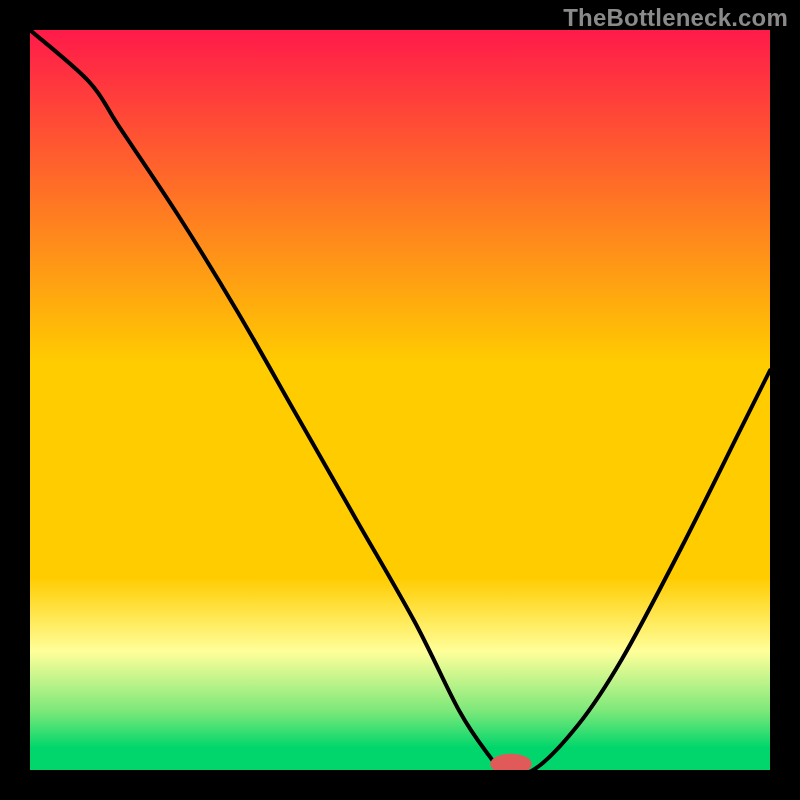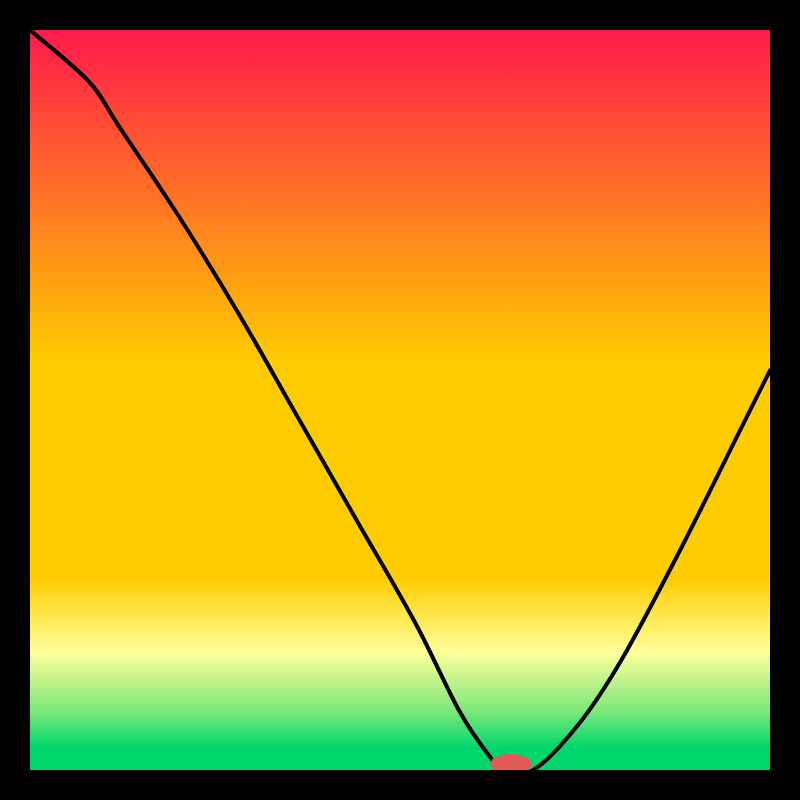--- a/index.html
+++ b/index.html
@@ -44,6 +44,7 @@
 <body>
 
 <div class="frame">
+  <div class="watermark">TheBottleneck.com</div>
   <div class="plot">
     <svg id="chart-svg" width="740" height="740" viewBox="0 0 740 740">
       <defs>

